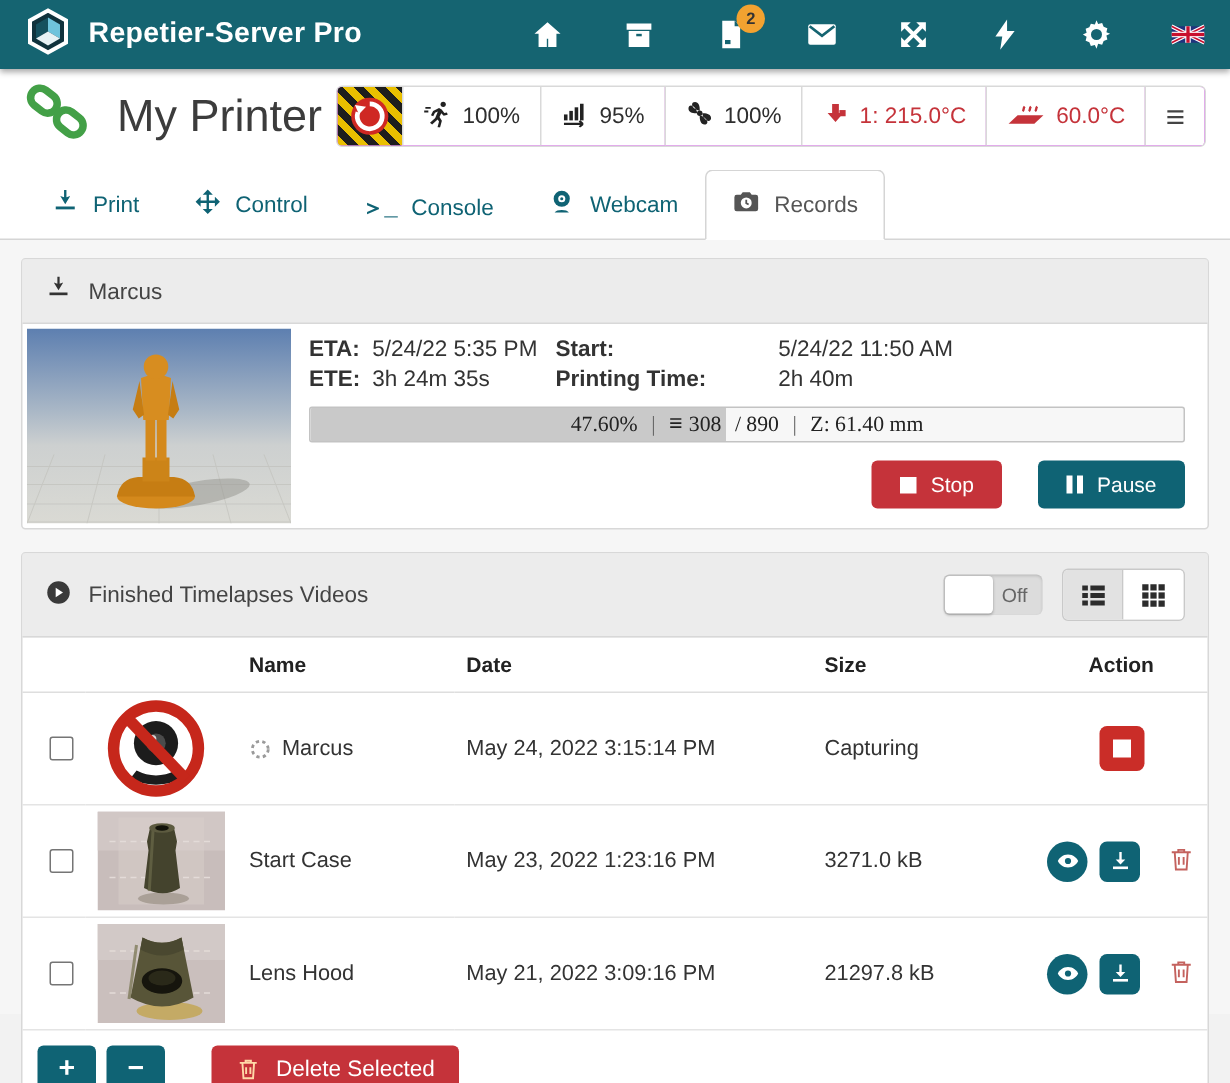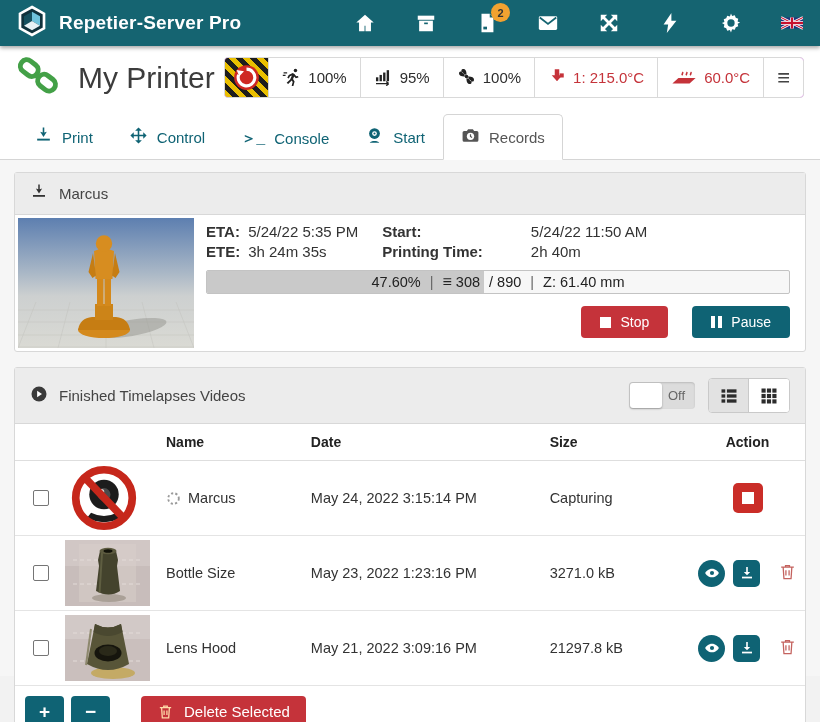--- a/index.html
+++ b/index.html
@@ -299,7 +299,7 @@
           <circle cx="12" cy="9.5" r="1.3"></circle>
           <path d="M6 21c1.5-2.8 10.5-2.8 12 0z"></path>
         </svg></span>
-    <span>Start</span>
+    <span>Webcam</span>
   </div>
   <div class="tab active">
     <span><svg viewBox="0 0 24 24" fill="#555">

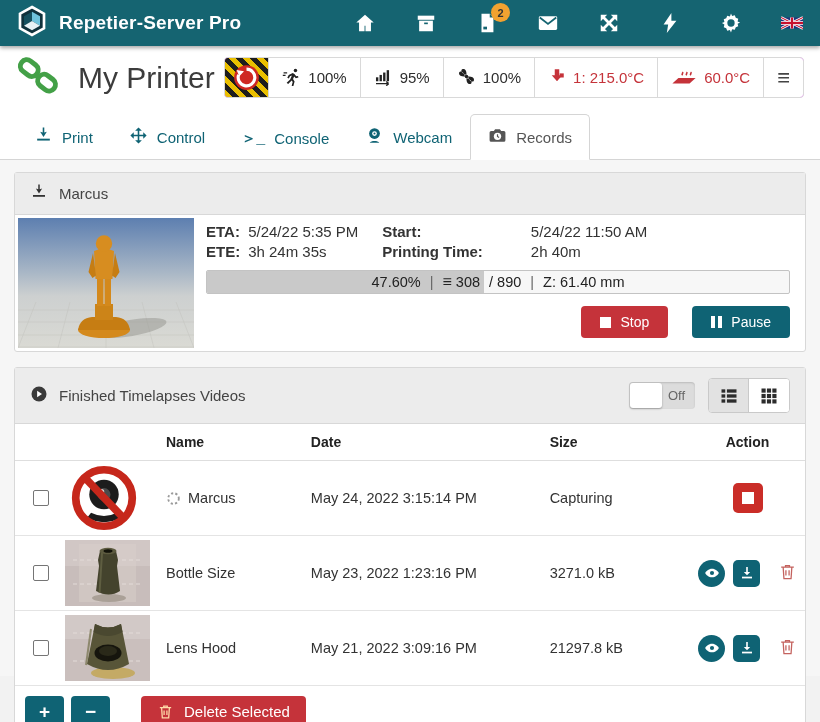--- a/index.html
+++ b/index.html
@@ -58,7 +58,7 @@
   .job-stats { display:grid; grid-template-columns:max-content max-content max-content 1fr;
     column-gap:8px; row-gap:3px; font-size:15px; color:#333; }
   .job-stats b { font-weight:bold; }
-  .job-stats .c3 { margin-left:16px; }
+  .job-stats .c3 { margin-left:4px; }
   .job-stats .c4 { margin-left:40px; }
   .progress { margin-top:10px; height:24px; border:1px solid #c3c3c3; border-radius:2px;
     background:#f7f7f7; position:relative; overflow:hidden; }

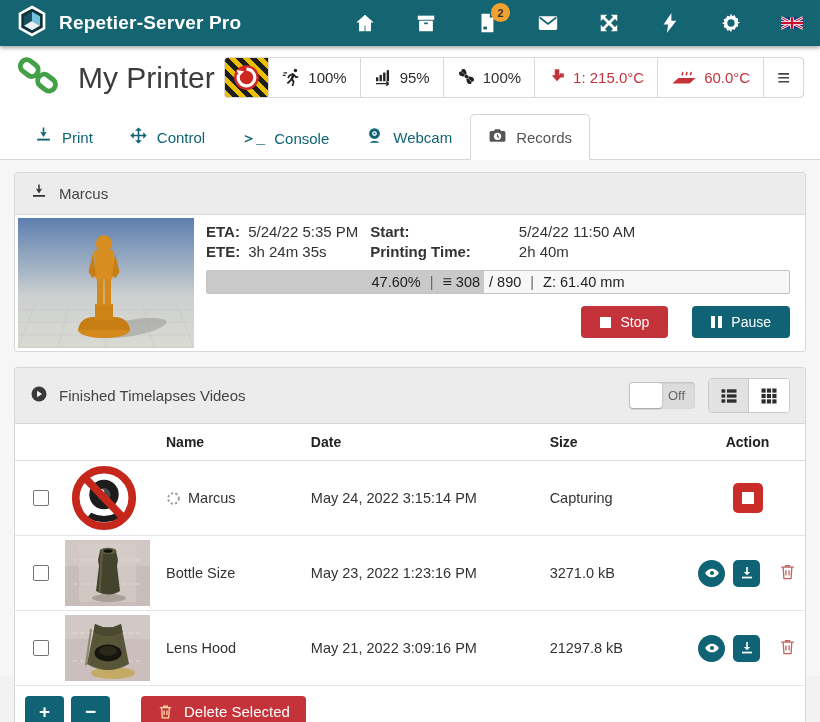--- a/index.html
+++ b/index.html
@@ -61,7 +61,7 @@
   .job-stats .c3 { margin-left:4px; }
   .job-stats .c4 { margin-left:40px; }
   .progress { margin-top:10px; height:24px; border:1px solid #c3c3c3; border-radius:2px;
-    background:#f7f7f7; position:relative; overflow:hidden; }
+    background:#f7f7f7; position:relative; overflow:hidden;font-family:Liberation Serif, serif; }
   .progress-fill { position:absolute; left:0; top:0; bottom:0; background:#c9c9c9; }
   .progress-text { position:absolute; inset:0; display:flex; align-items:center; justify-content:center;
     gap:9px; font-size:14.5px; color:#222; }

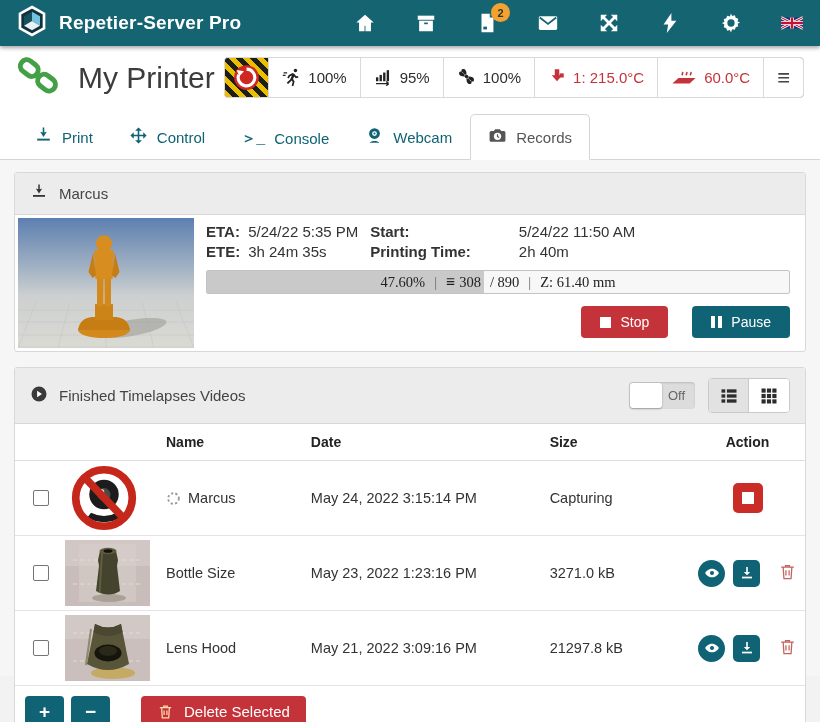--- a/index.html
+++ b/index.html
@@ -502,7 +502,7 @@
           </td>
           <td class="col-name">
               <span class="name-cell">
-                <span>Bottle Size</span>
+                <span>Start Case</span>
               </span>
             </td>
           <td class="col-date">May 23, 2022 1:23:16 PM</td>

